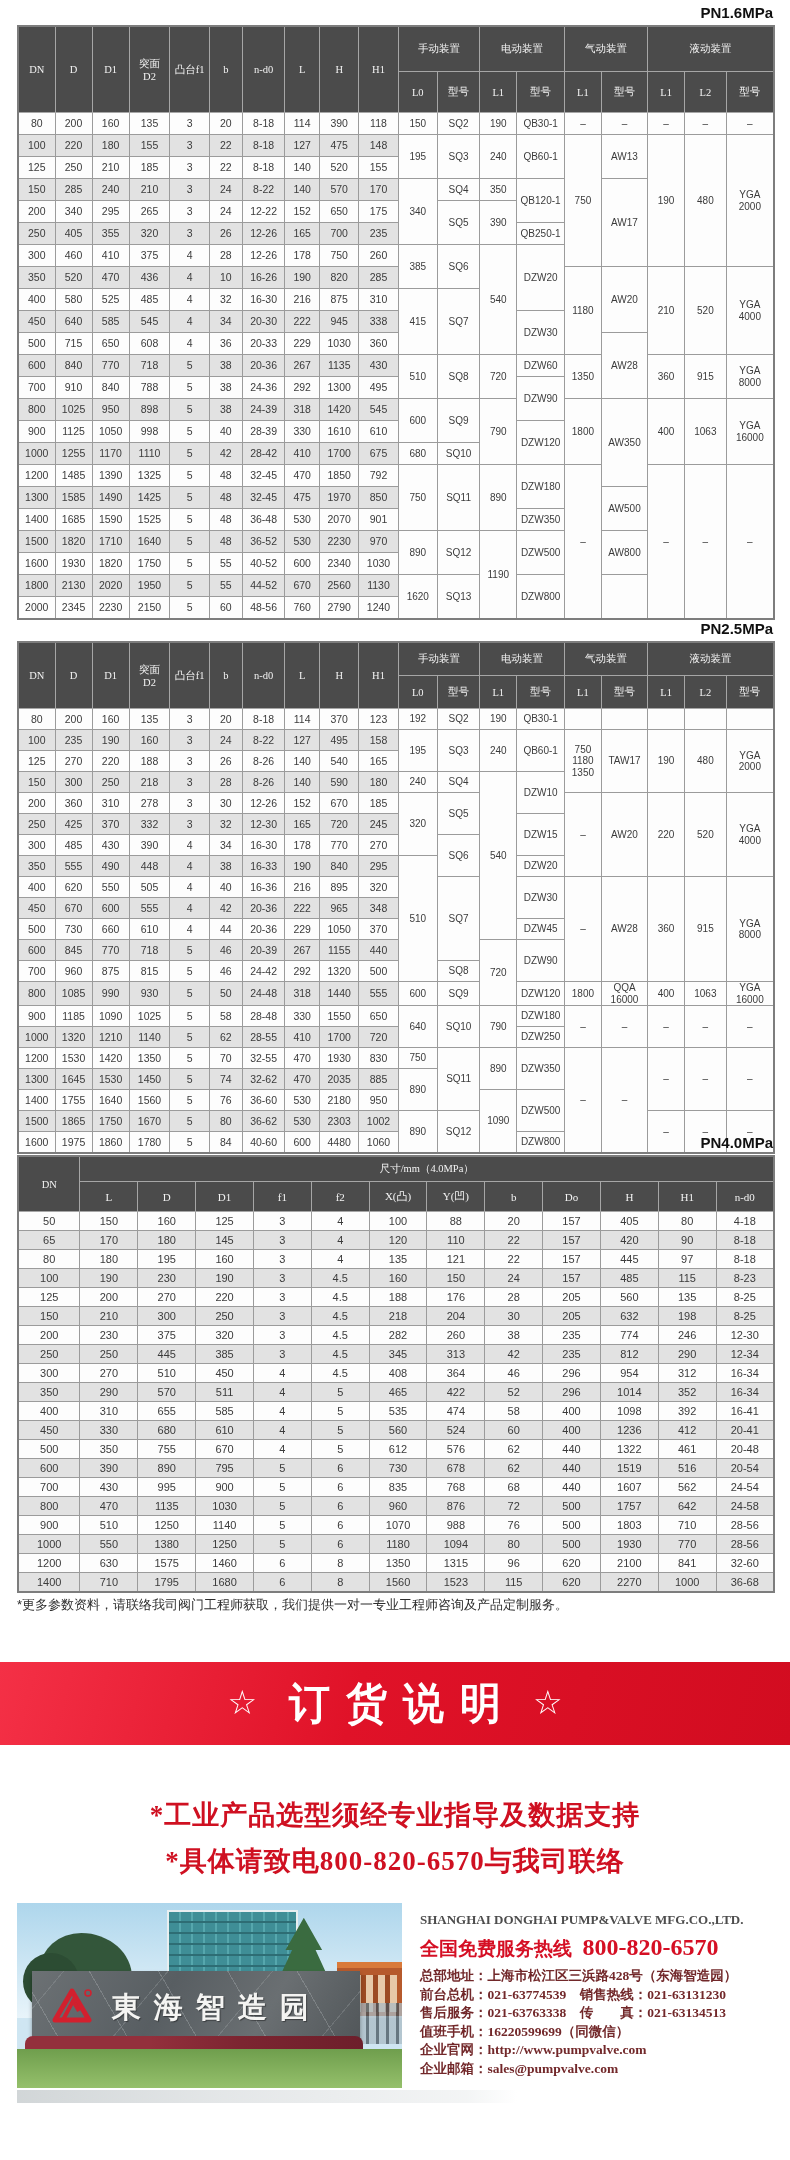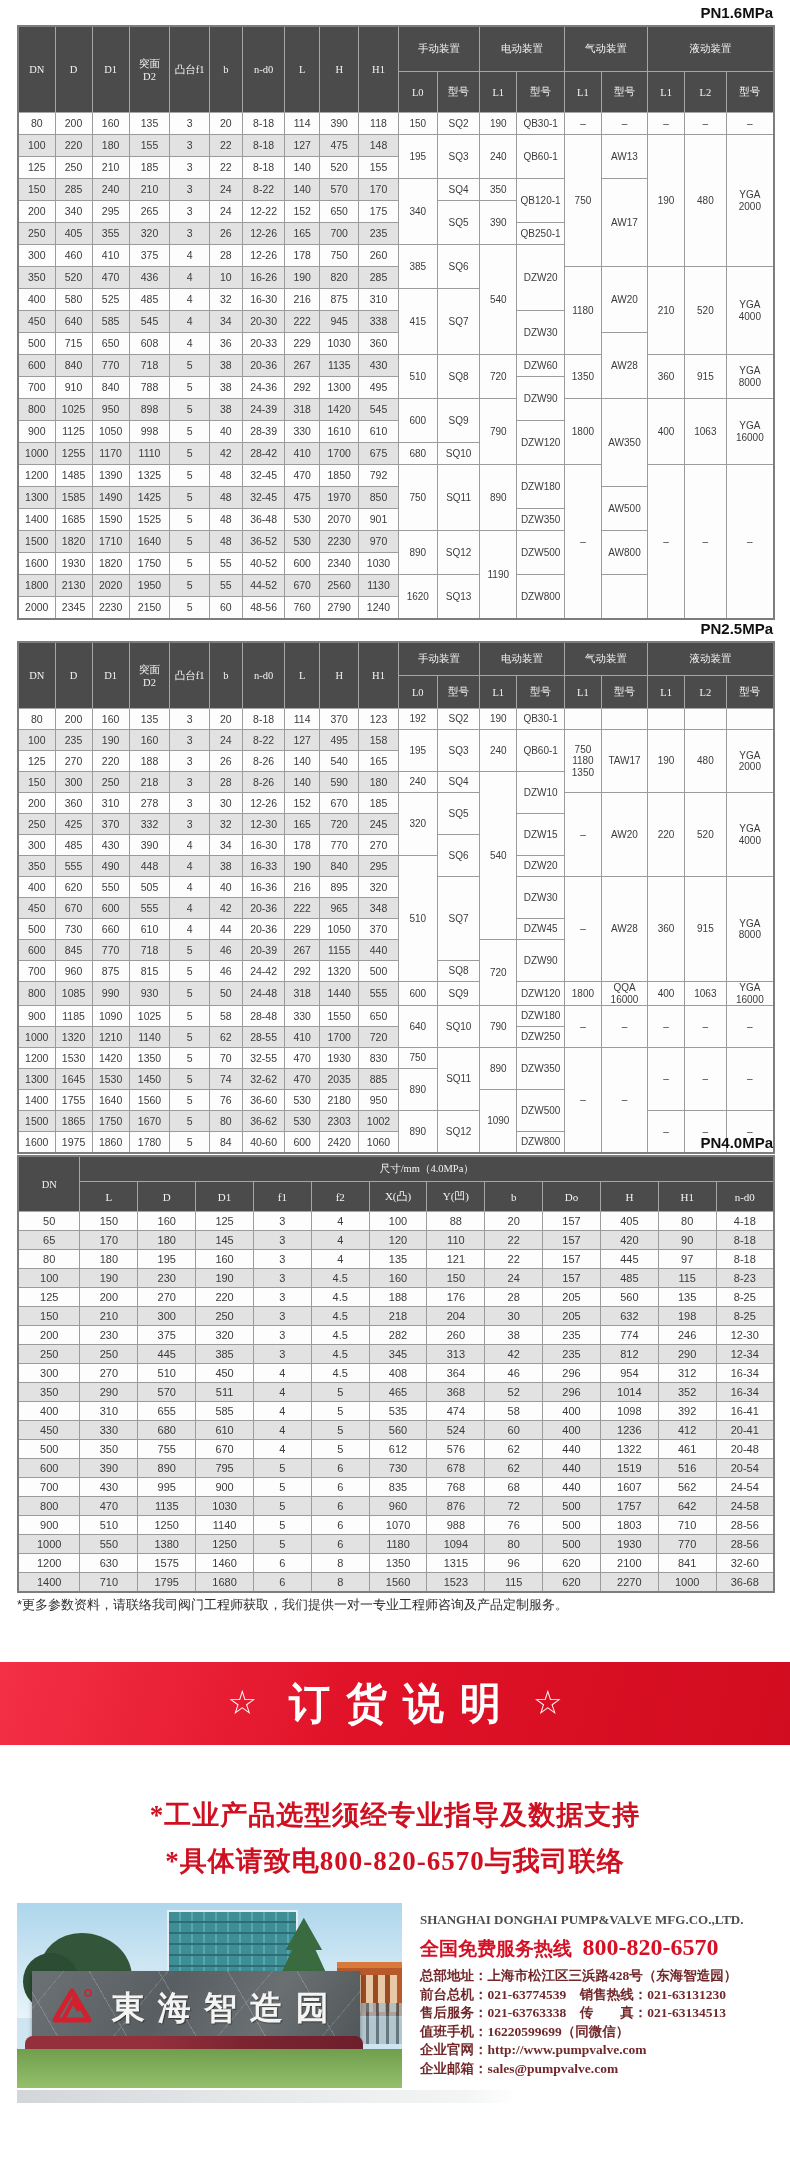--- a/index.html
+++ b/index.html
@@ -887,7 +887,7 @@
               <td>84</td>
               <td>40-60</td>
               <td>600</td>
-              <td>2420</td>
+              <td>4480</td>
               <td>1060</td>
               <td rowspan="1" class="rt">DZW800</td>
             </tr>

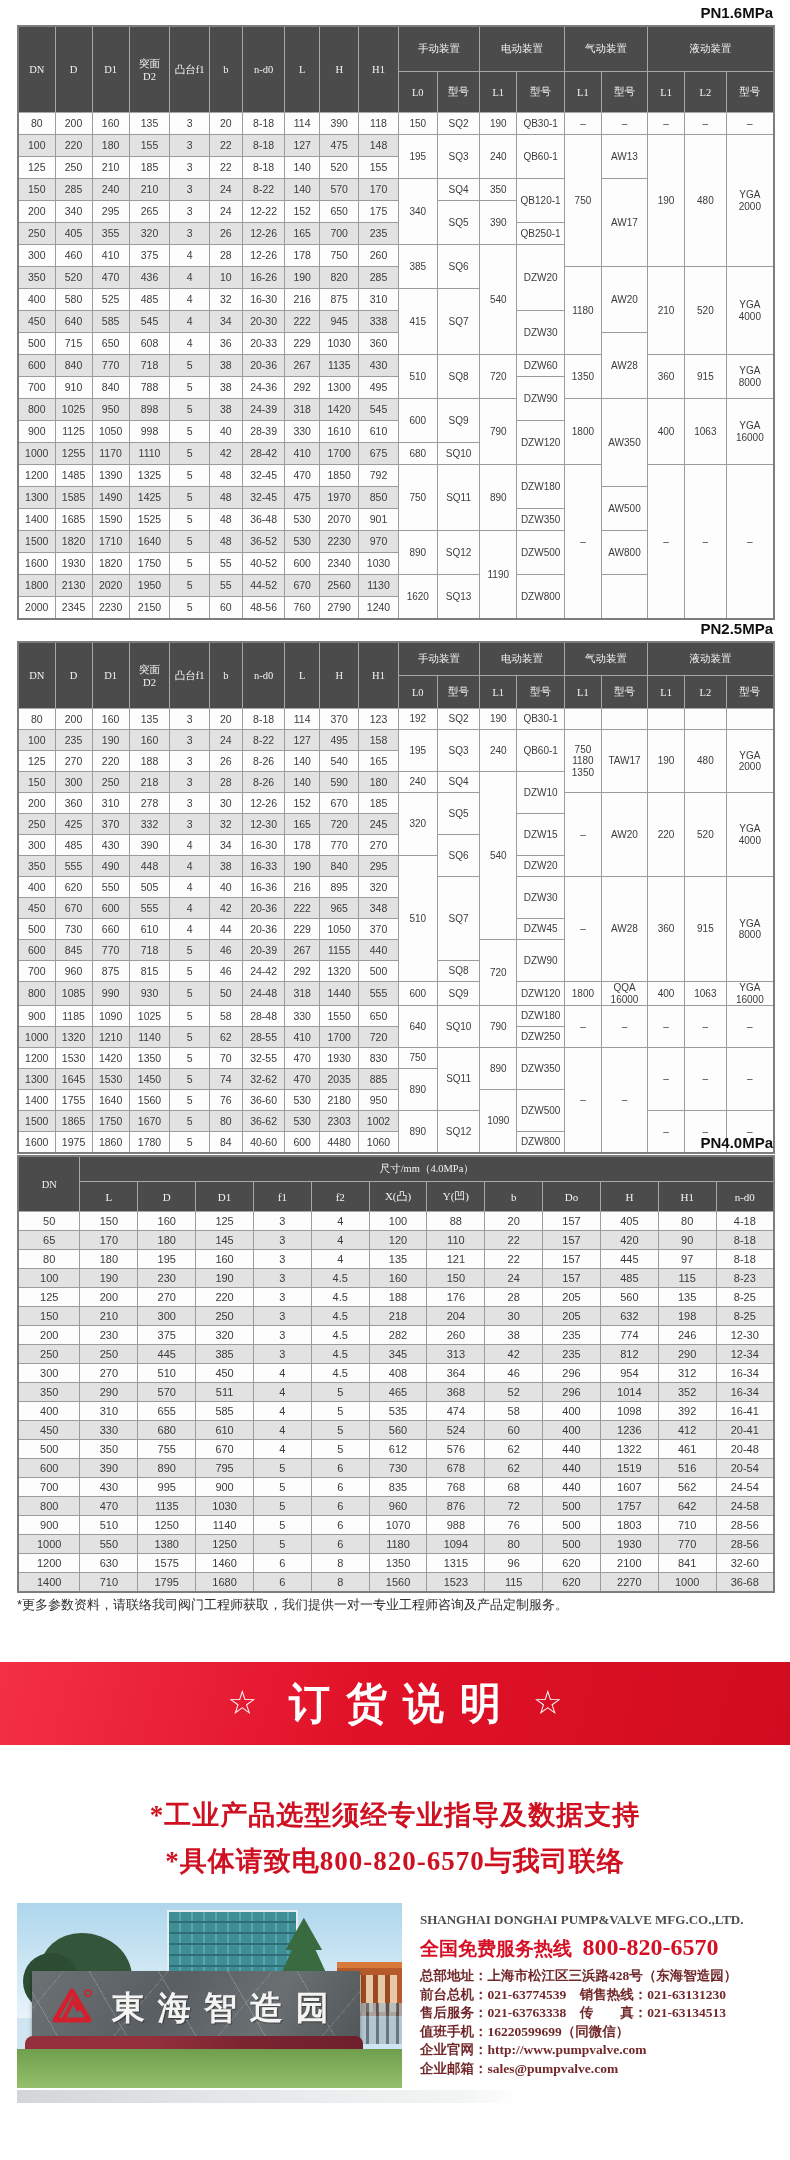--- a/index.html
+++ b/index.html
@@ -1079,7 +1079,7 @@
               <td class="stripe">4</td>
               <td class="stripe">5</td>
               <td class="stripe">465</td>
-              <td class="stripe">368</td>
+              <td class="stripe">422</td>
               <td class="stripe">52</td>
               <td class="stripe">296</td>
               <td class="stripe">1014</td>

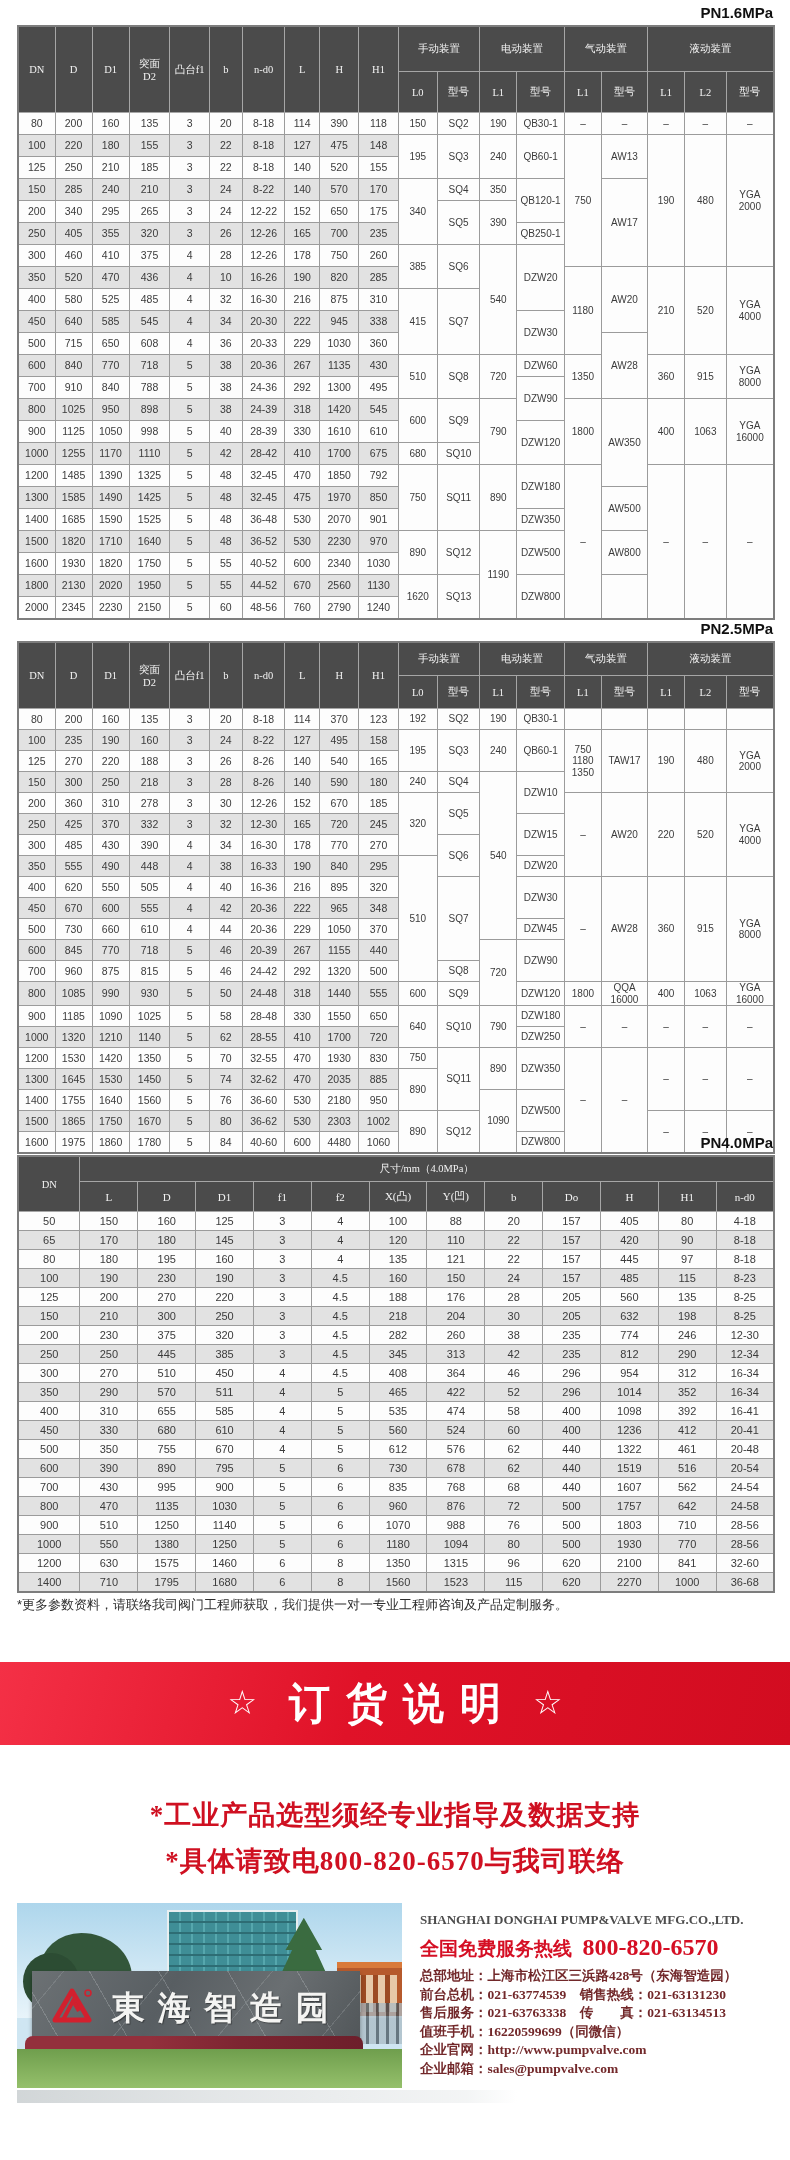--- a/index.html
+++ b/index.html
@@ -51,7 +51,7 @@
        repeating-linear-gradient(60deg,#0000 0 26px,#cfd4d6 26px 27px,#0000 27px 60px),
        repeating-linear-gradient(-50deg,#0000 0 34px,#aeb3b5 34px 35px,#0000 35px 80px);}
   .sign-logo{position:relative;margin-left:6%;flex:0 0 auto;}
-  .sign-text{position:relative;font-size:33px;font-weight:bold;color:#f4f4f2;letter-spacing:13px;
+  .sign-text{position:relative;font-size:29px;font-weight:bold;color:#f4f4f2;letter-spacing:13px;
              margin-left:6%;text-shadow:1px 1px 1px rgba(0,0,0,.4);white-space:nowrap;}
   .shrubs{position:absolute;left:2%;top:72%;width:88%;height:11%;background:
           radial-gradient(circle at 10% 20%,#93303c 0 30%,#7c2531 60%,#6d1f2b 100%);

